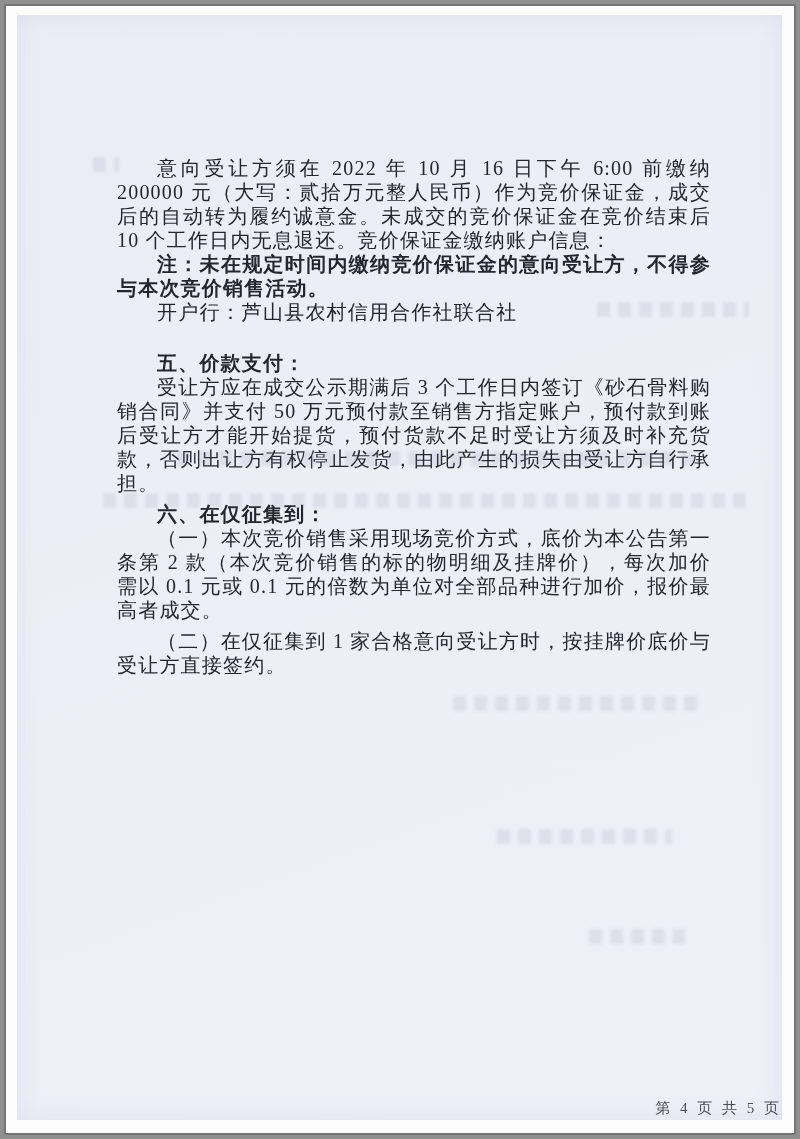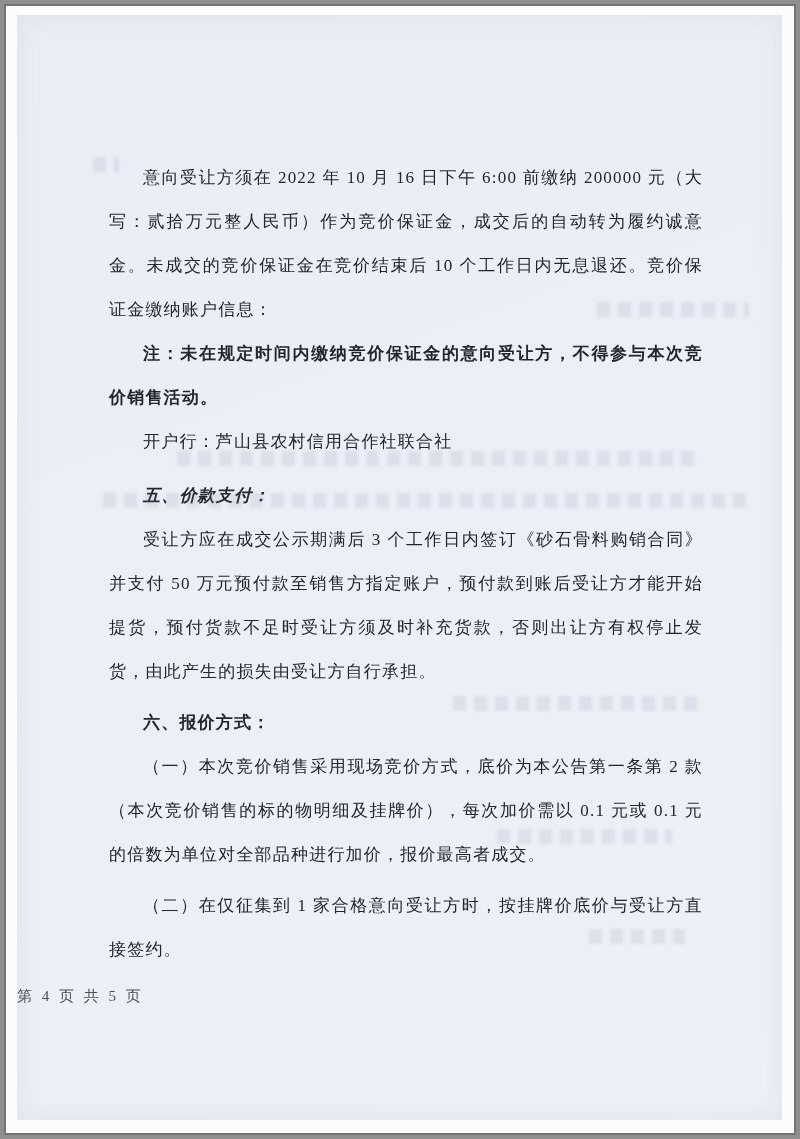--- a/index.html
+++ b/index.html
@@ -22,8 +22,8 @@
     box-shadow: inset 0 0 24px rgba(150,155,175,0.16);
   }
   .content {
-    position: absolute; left: 92px; top: 141px; width: 594px;
-    font-size: 17px; line-height: 44px; letter-spacing: 1.2px;
+    position: absolute; left: 100px; top: 141px; width: 594px;
+    font-size: 20px; line-height: 24px; letter-spacing: 1.2px;
     color: #24262e; text-align: justify;
   }
   .para { margin: 0; text-indent: 2em; }

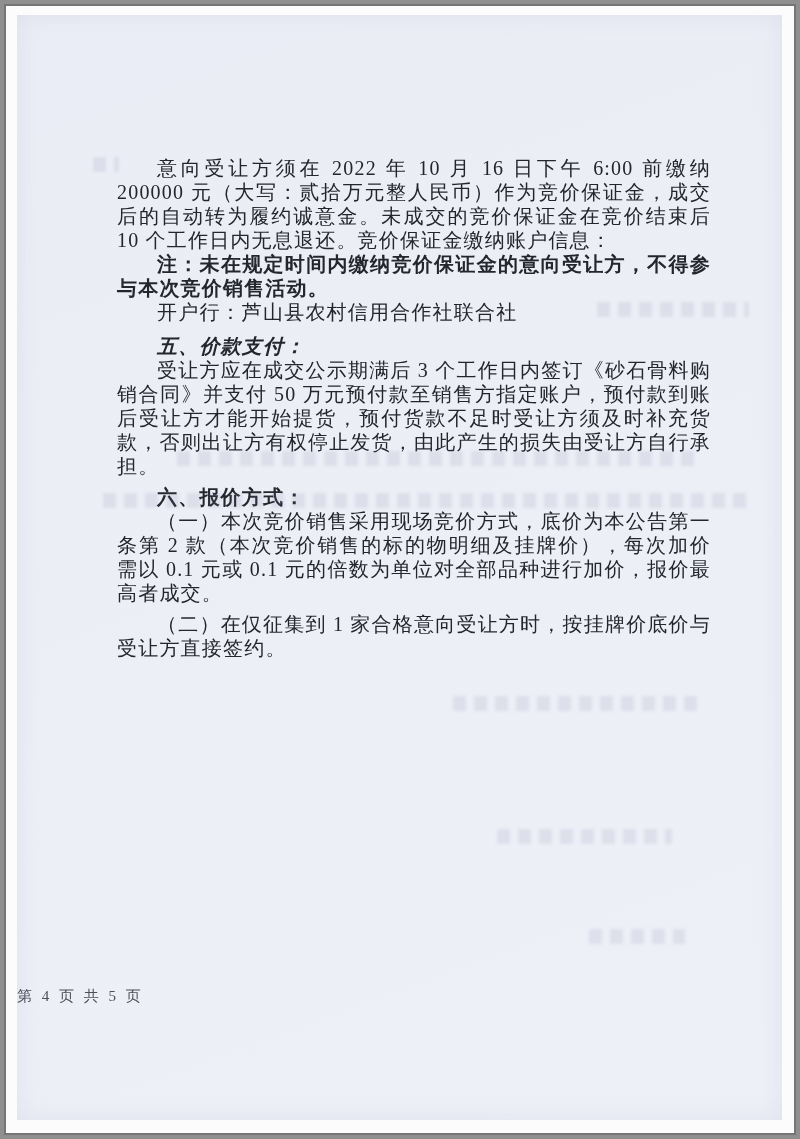--- a/index.html
+++ b/index.html
@@ -29,7 +29,7 @@
   .para { margin: 0; text-indent: 2em; }
   .note    { font-weight: bold; }
   .heading { font-weight: bold; }
-  .gap-lg  { margin-top: 10px; font-style: italic; }
+  .gap-lg  { margin-top: 27px; }
   .gap-sm  { margin-top: 7px; }
   .footer {
     position: absolute; left: 0; right: 0; top: 972px;

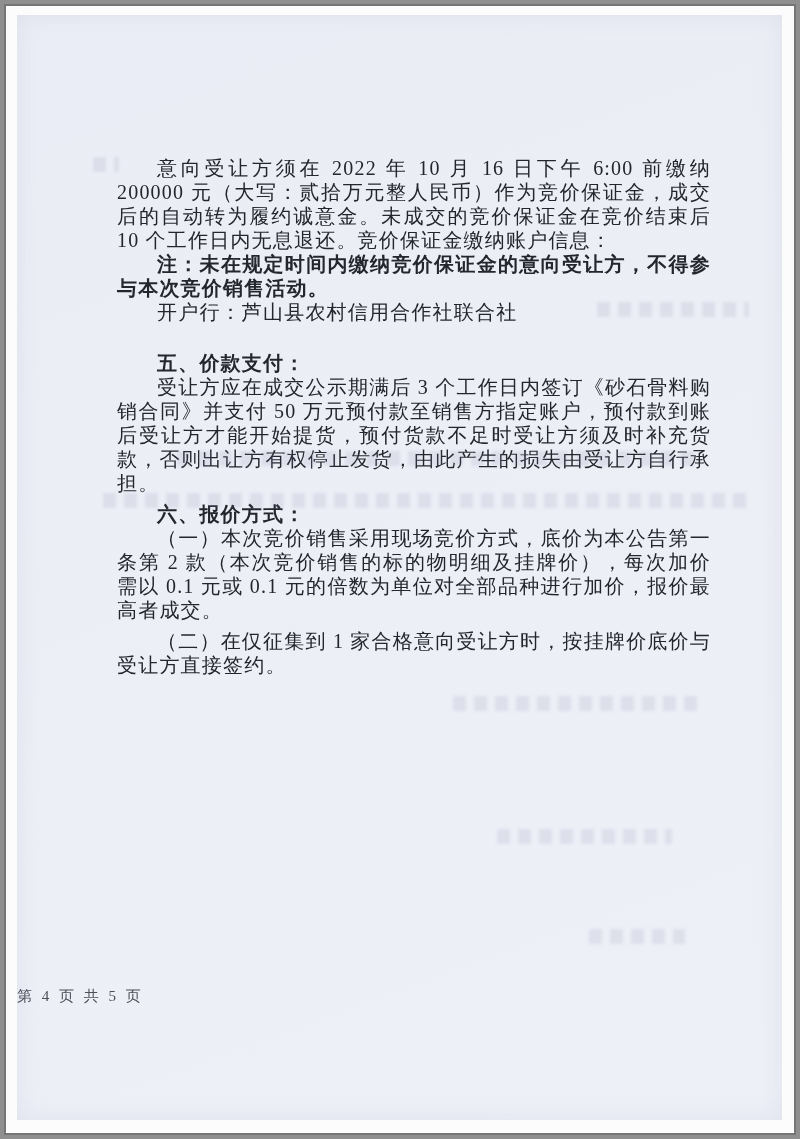--- a/index.html
+++ b/index.html
@@ -64,7 +64,7 @@
         <p class="para">开户行：芦山县农村信用合作社联合社</p>
         <p class="para heading gap-lg">五、价款支付：</p>
         <p class="para">受让方应在成交公示期满后 3 个工作日内签订《砂石骨料购销合同》并支付 50 万元预付款至销售方指定账户，预付款到账后受让方才能开始提货，预付货款不足时受让方须及时补充货款，否则出让方有权停止发货，由此产生的损失由受让方自行承担。</p>
-        <p class="para heading gap-sm">六、报价方式：</p>
+        <p class="para heading gap-sm">六、在仅征集到：</p>
         <p class="para">（一）本次竞价销售采用现场竞价方式，底价为本公告第一条第 2 款（本次竞价销售的标的物明细及挂牌价），每次加价需以 0.1 元或 0.1 元的倍数为单位对全部品种进行加价，报价最高者成交。</p>
         <p class="para gap-sm">（二）在仅征集到 1 家合格意向受让方时，按挂牌价底价与受让方直接签约。</p>
       </div>

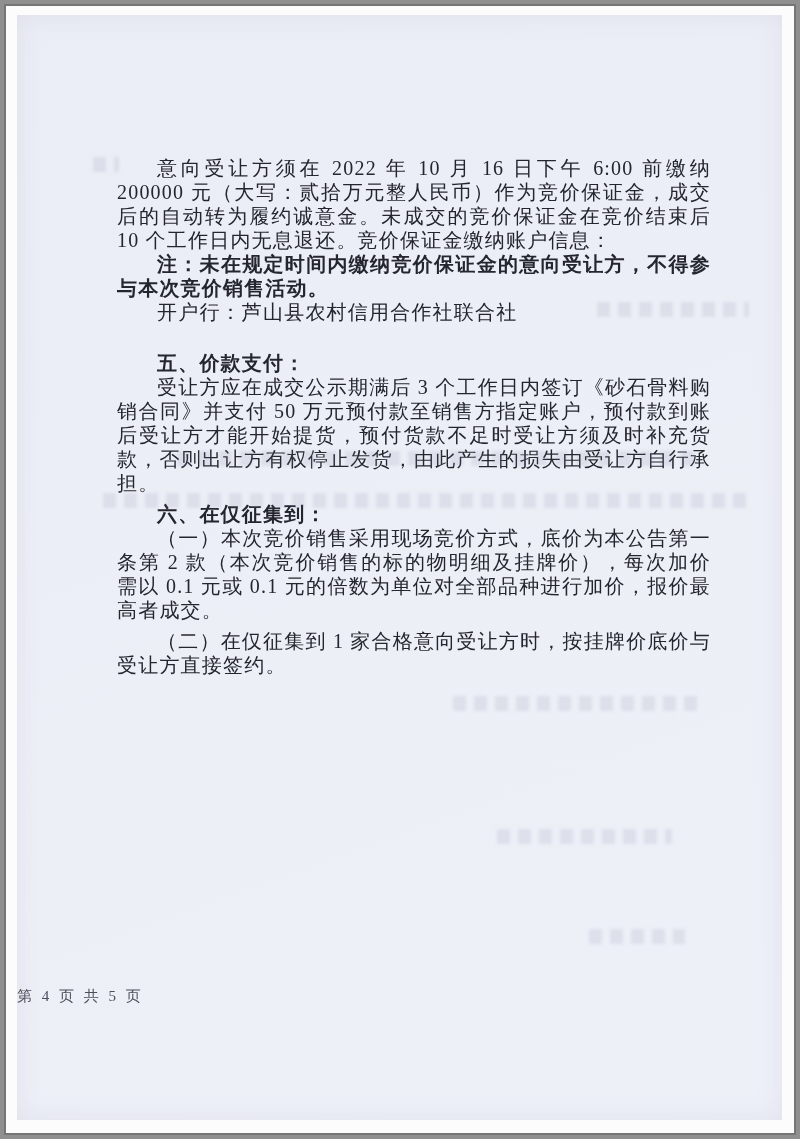--- a/index.html
+++ b/index.html
@@ -32,8 +32,8 @@
   .gap-lg  { margin-top: 27px; }
   .gap-sm  { margin-top: 7px; }
   .footer {
-    position: absolute; left: 0; right: 0; top: 972px;
-    text-align: left; font-size: 15px; letter-spacing: 3px;
+    position: absolute; left: 0; right: 0; top: 1084px;
+    text-align: right; font-size: 15px; letter-spacing: 3px;
     color: #4c4e59;
   }
   

